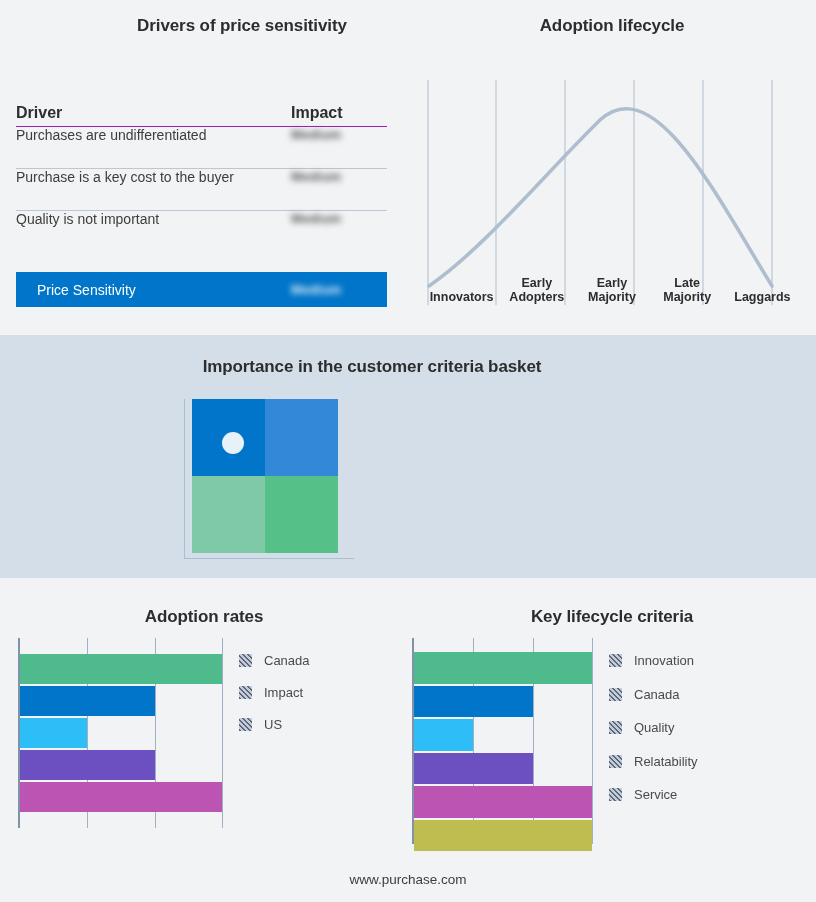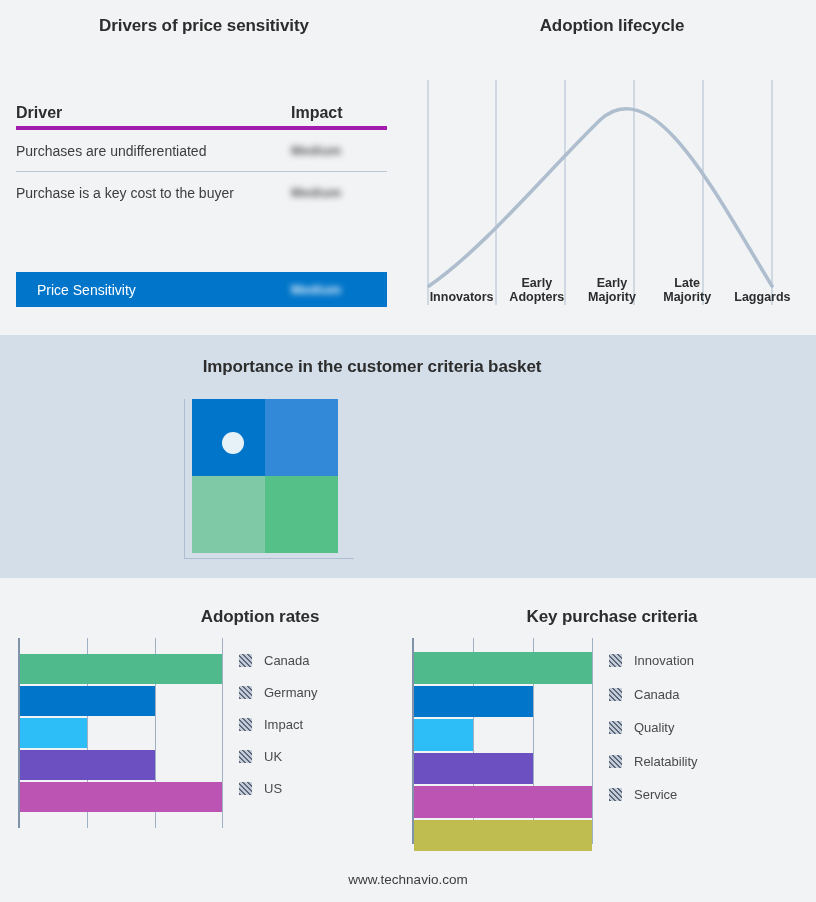--- a/index.html
+++ b/index.html
@@ -23,7 +23,7 @@
 
   
   #drivers{left:0;top:0;width:408px;height:335px;}
-  #drivers .sec-title{position:absolute;left:0;top:16px;width:408px;}
+  #drivers .sec-title{position:absolute;left:0;top:16px;width:408px;padding-left:38px;}
 
   .tbl{position:absolute;left:16px;top:92px;width:371px;}
   .tbl-head{

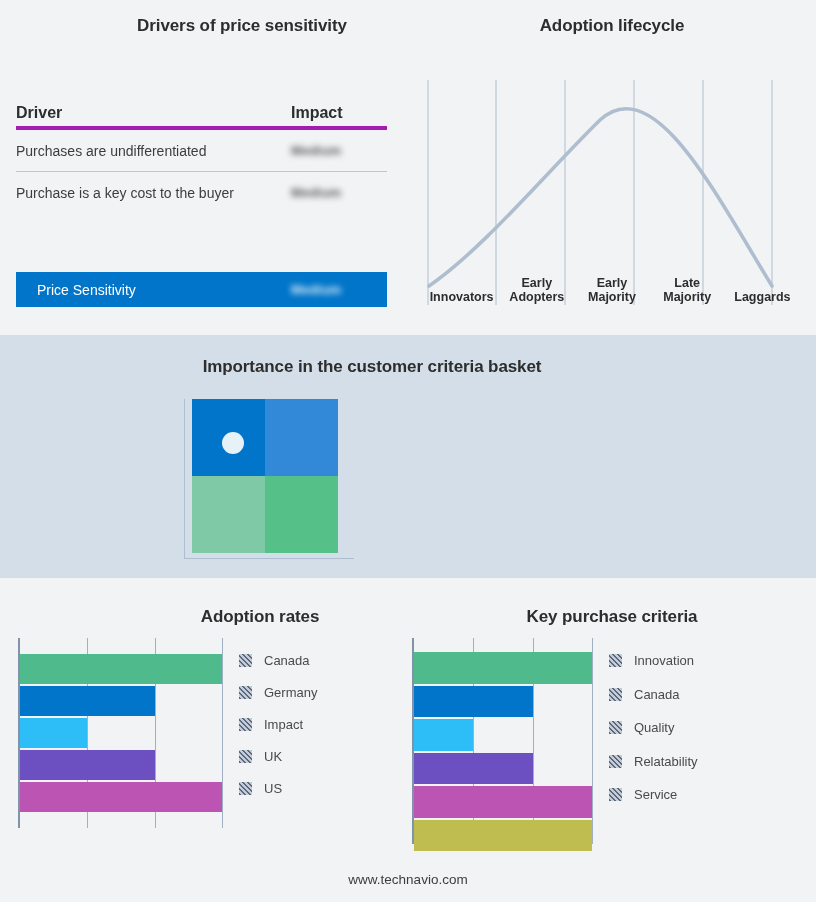--- a/index.html
+++ b/index.html
@@ -29,7 +29,7 @@
   .tbl-head{
     display:flex;align-items:flex-end;
     height:30px;
-    border-bottom:4px solid #a21caf;
+    border-bottom:1px solid #a21caf;
     padding-bottom:4px;
   }
   .tbl-head .c1{flex:1;font-weight:bold;font-size:16px;color:#2d2d2d;}

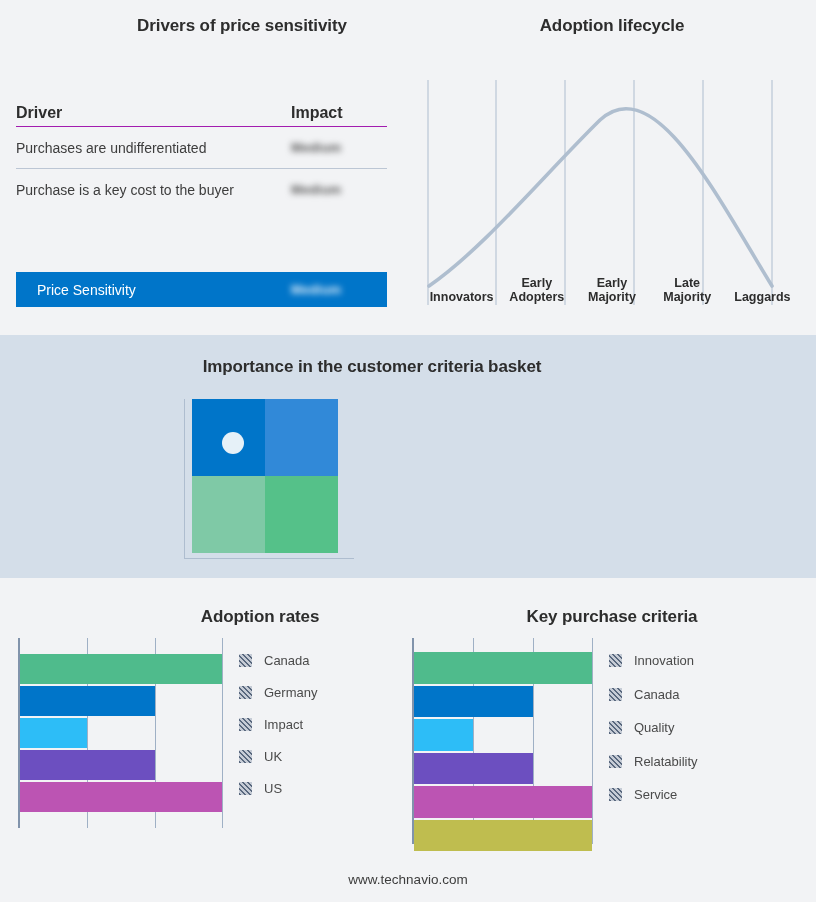--- a/index.html
+++ b/index.html
@@ -35,7 +35,7 @@
   .tbl-head .c1{flex:1;font-weight:bold;font-size:16px;color:#2d2d2d;}
   .tbl-head .c2{width:96px;font-weight:bold;font-size:16px;color:#2d2d2d;text-align:left;}
   .tbl-row{
-    display:flex;align-items:center;
+    display:flex;align-items:flex-start;
     height:41px;
     border-bottom:1px solid #bcc6d4;
   }

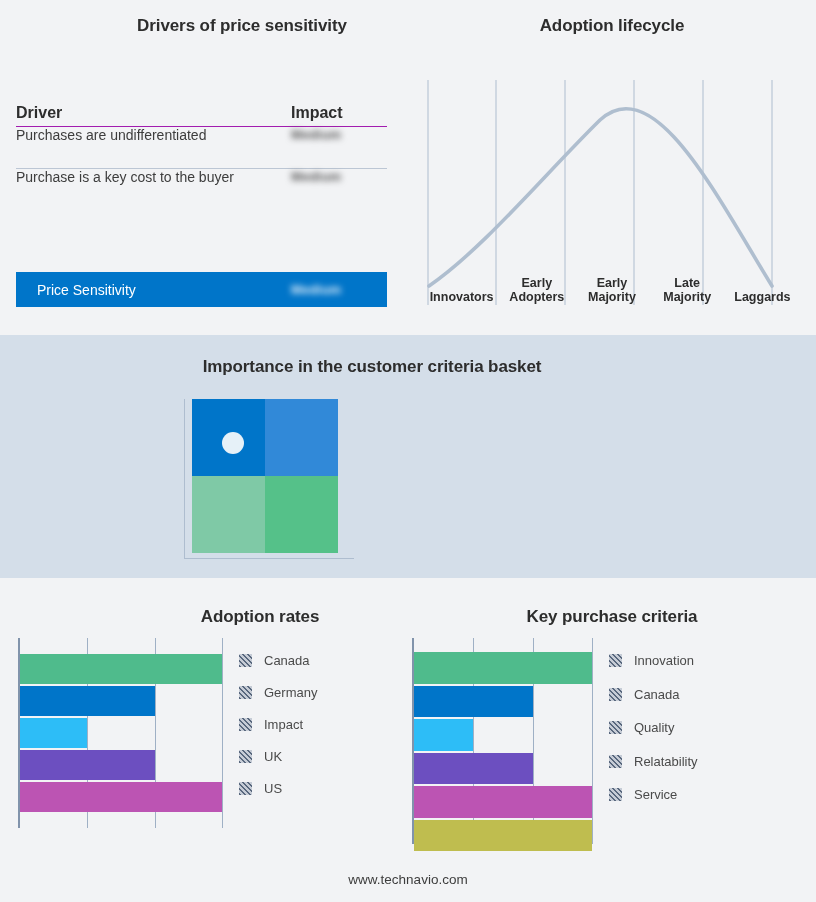--- a/index.html
+++ b/index.html
@@ -147,6 +147,10 @@
       <div class="c1">Purchase is a key cost to the buyer</div>
       <div class="c2 blurred">Medium</div>
     </div>
+    <div class="tbl-row">
+      <div class="c1">Quality is not important</div>
+      <div class="c2 blurred">Medium</div>
+    </div>
   </div>
 
   <div class="tbl-highlight">

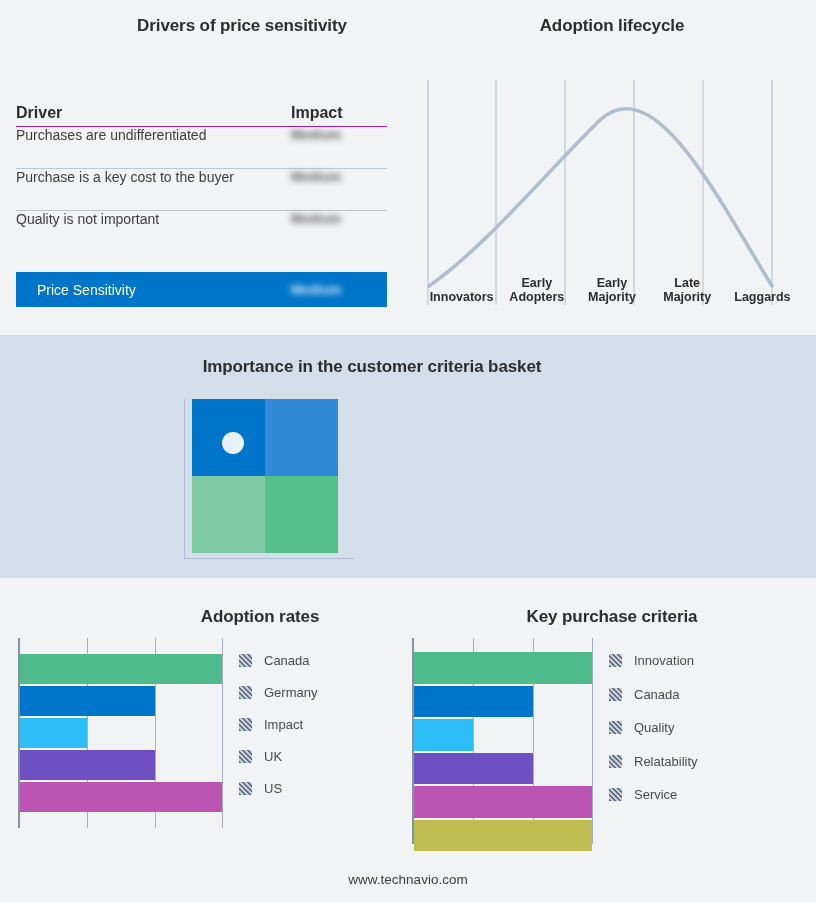--- a/index.html
+++ b/index.html
@@ -103,7 +103,7 @@
 
   
   #adoption{left:0;top:578px;width:408px;height:324px;}
-  #adoption .sec-title{position:absolute;left:16px;top:29px;width:408px;padding-left:40px;}
+  #adoption .sec-title{position:absolute;left:0;top:29px;width:408px;}
   #criteria{left:408px;top:578px;width:408px;height:324px;}
   #criteria .sec-title{position:absolute;left:0;top:29px;width:408px;}
 

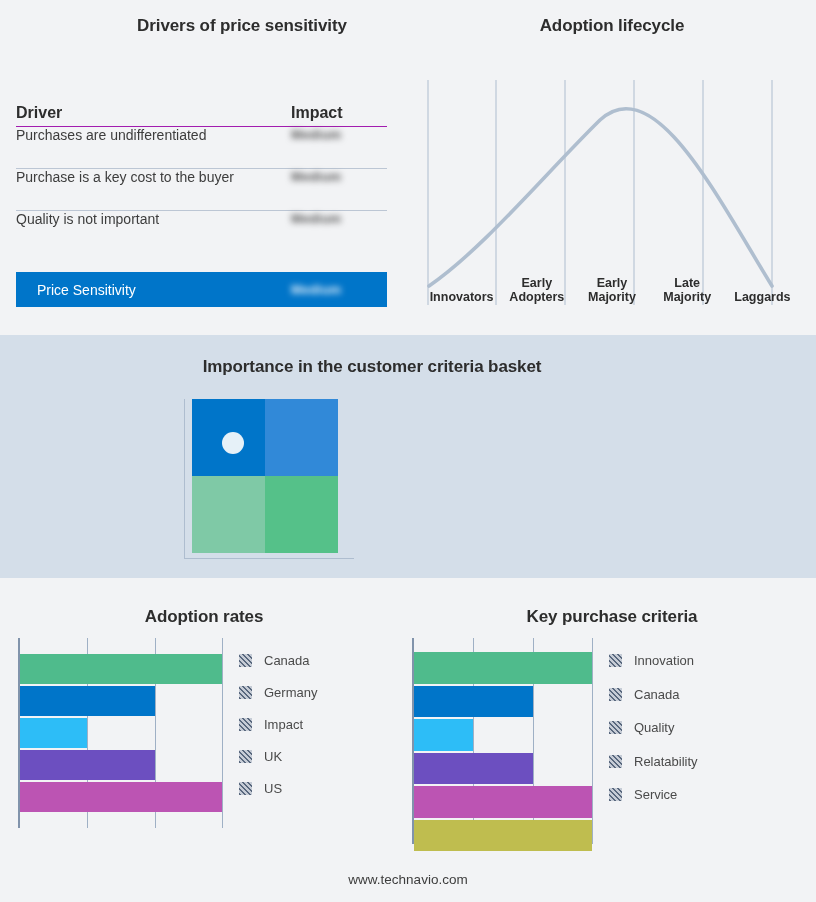--- a/index.html
+++ b/index.html
@@ -259,7 +259,7 @@
 </div>
 
 <div class="panel" id="criteria">
-  <div class="sec-title">Key purchase criteria</div>
+  <div class="sec-title">Key lifecycle criteria</div>
 
   <div class="barchart" style="left:4px;top:60px;width:182px;height:206px;">
     <div class="bc-plot" id="bc1-plot" style="width:182px;height:206px;">

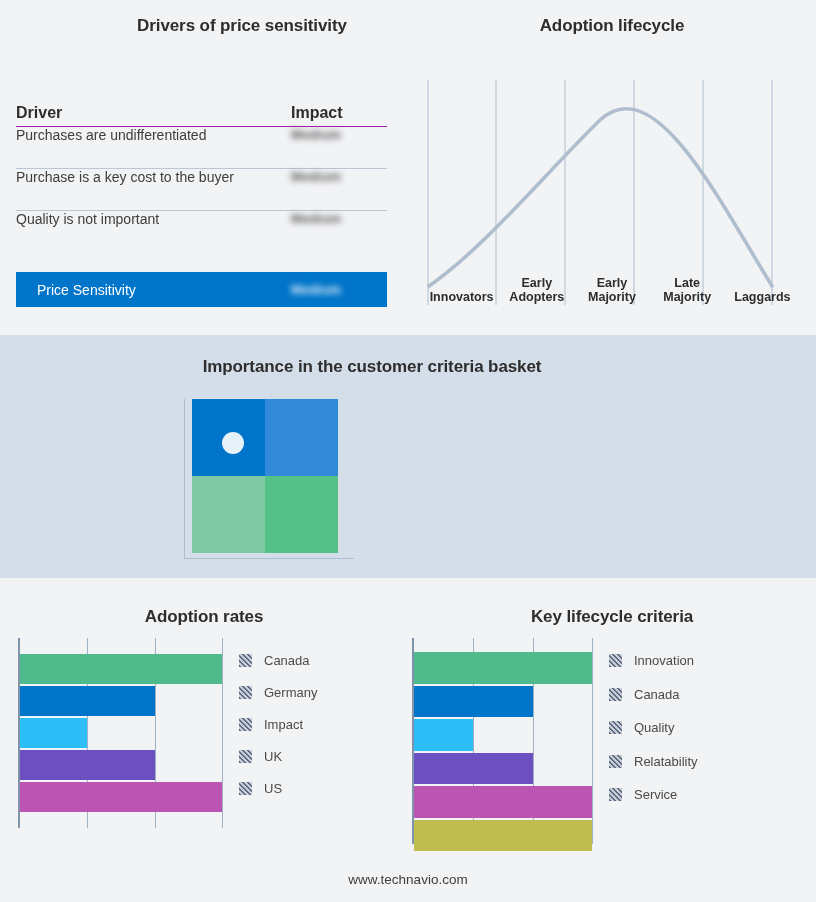--- a/index.html
+++ b/index.html
@@ -241,10 +241,6 @@
       </div>
       <div class="bc-leg-item" style="height: 32px;">
         <div class="bc-leg-swatch"></div>
-        <div class="bc-leg-label">Germany</div>
-      </div>
-      <div class="bc-leg-item" style="height: 32px;">
-        <div class="bc-leg-swatch"></div>
         <div class="bc-leg-label">Impact</div>
       </div>
       <div class="bc-leg-item" style="height: 32px;">

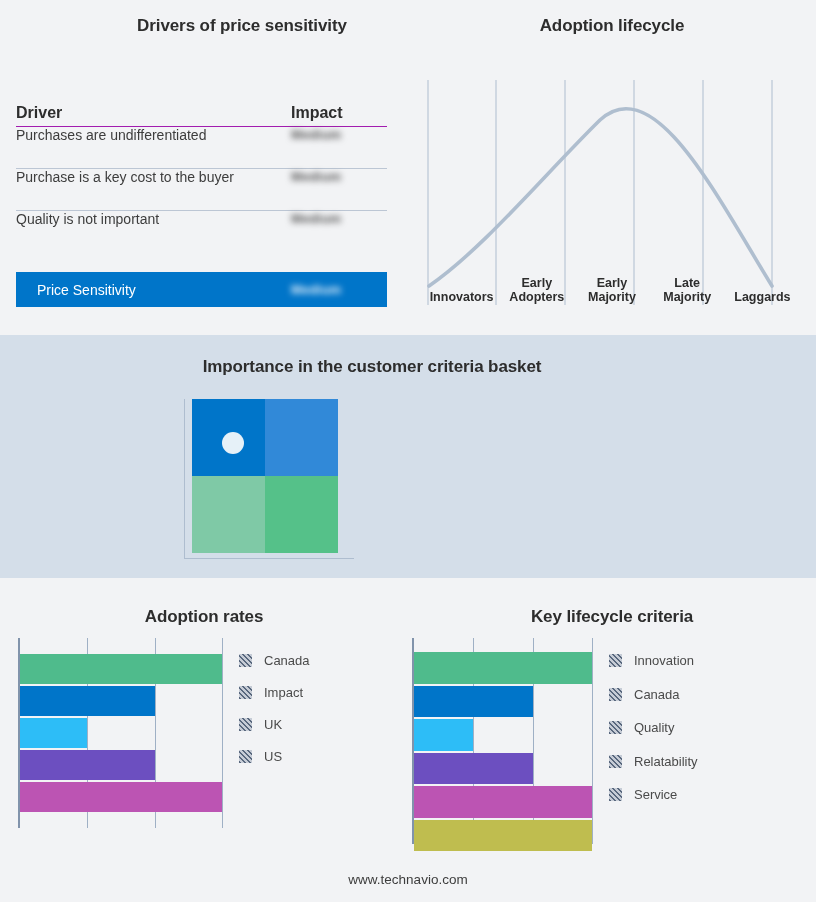--- a/index.html
+++ b/index.html
@@ -245,10 +245,6 @@
       </div>
       <div class="bc-leg-item" style="height: 32px;">
         <div class="bc-leg-swatch"></div>
-        <div class="bc-leg-label">UK</div>
-      </div>
-      <div class="bc-leg-item" style="height: 32px;">
-        <div class="bc-leg-swatch"></div>
         <div class="bc-leg-label">US</div>
       </div>
     </div>

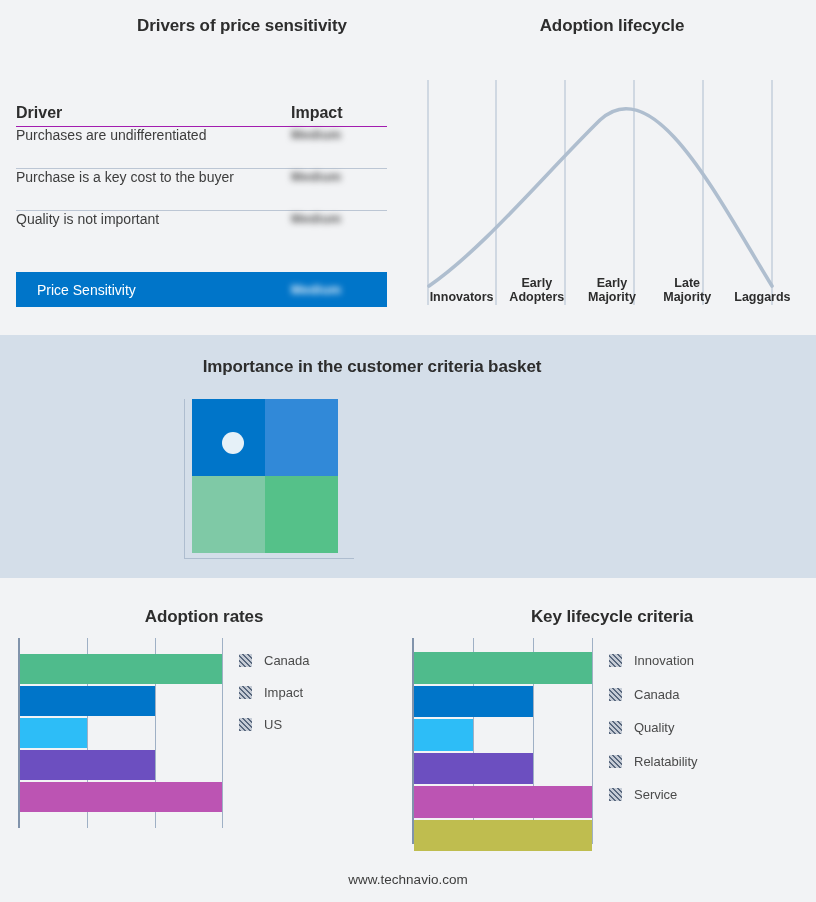--- a/index.html
+++ b/index.html
@@ -294,6 +294,6 @@
     </div>
 </div>
 
-<div class="footer">www.technavio.com</div>
+<div class="footer">www.purchase.com</div>
 
 </body></html>

